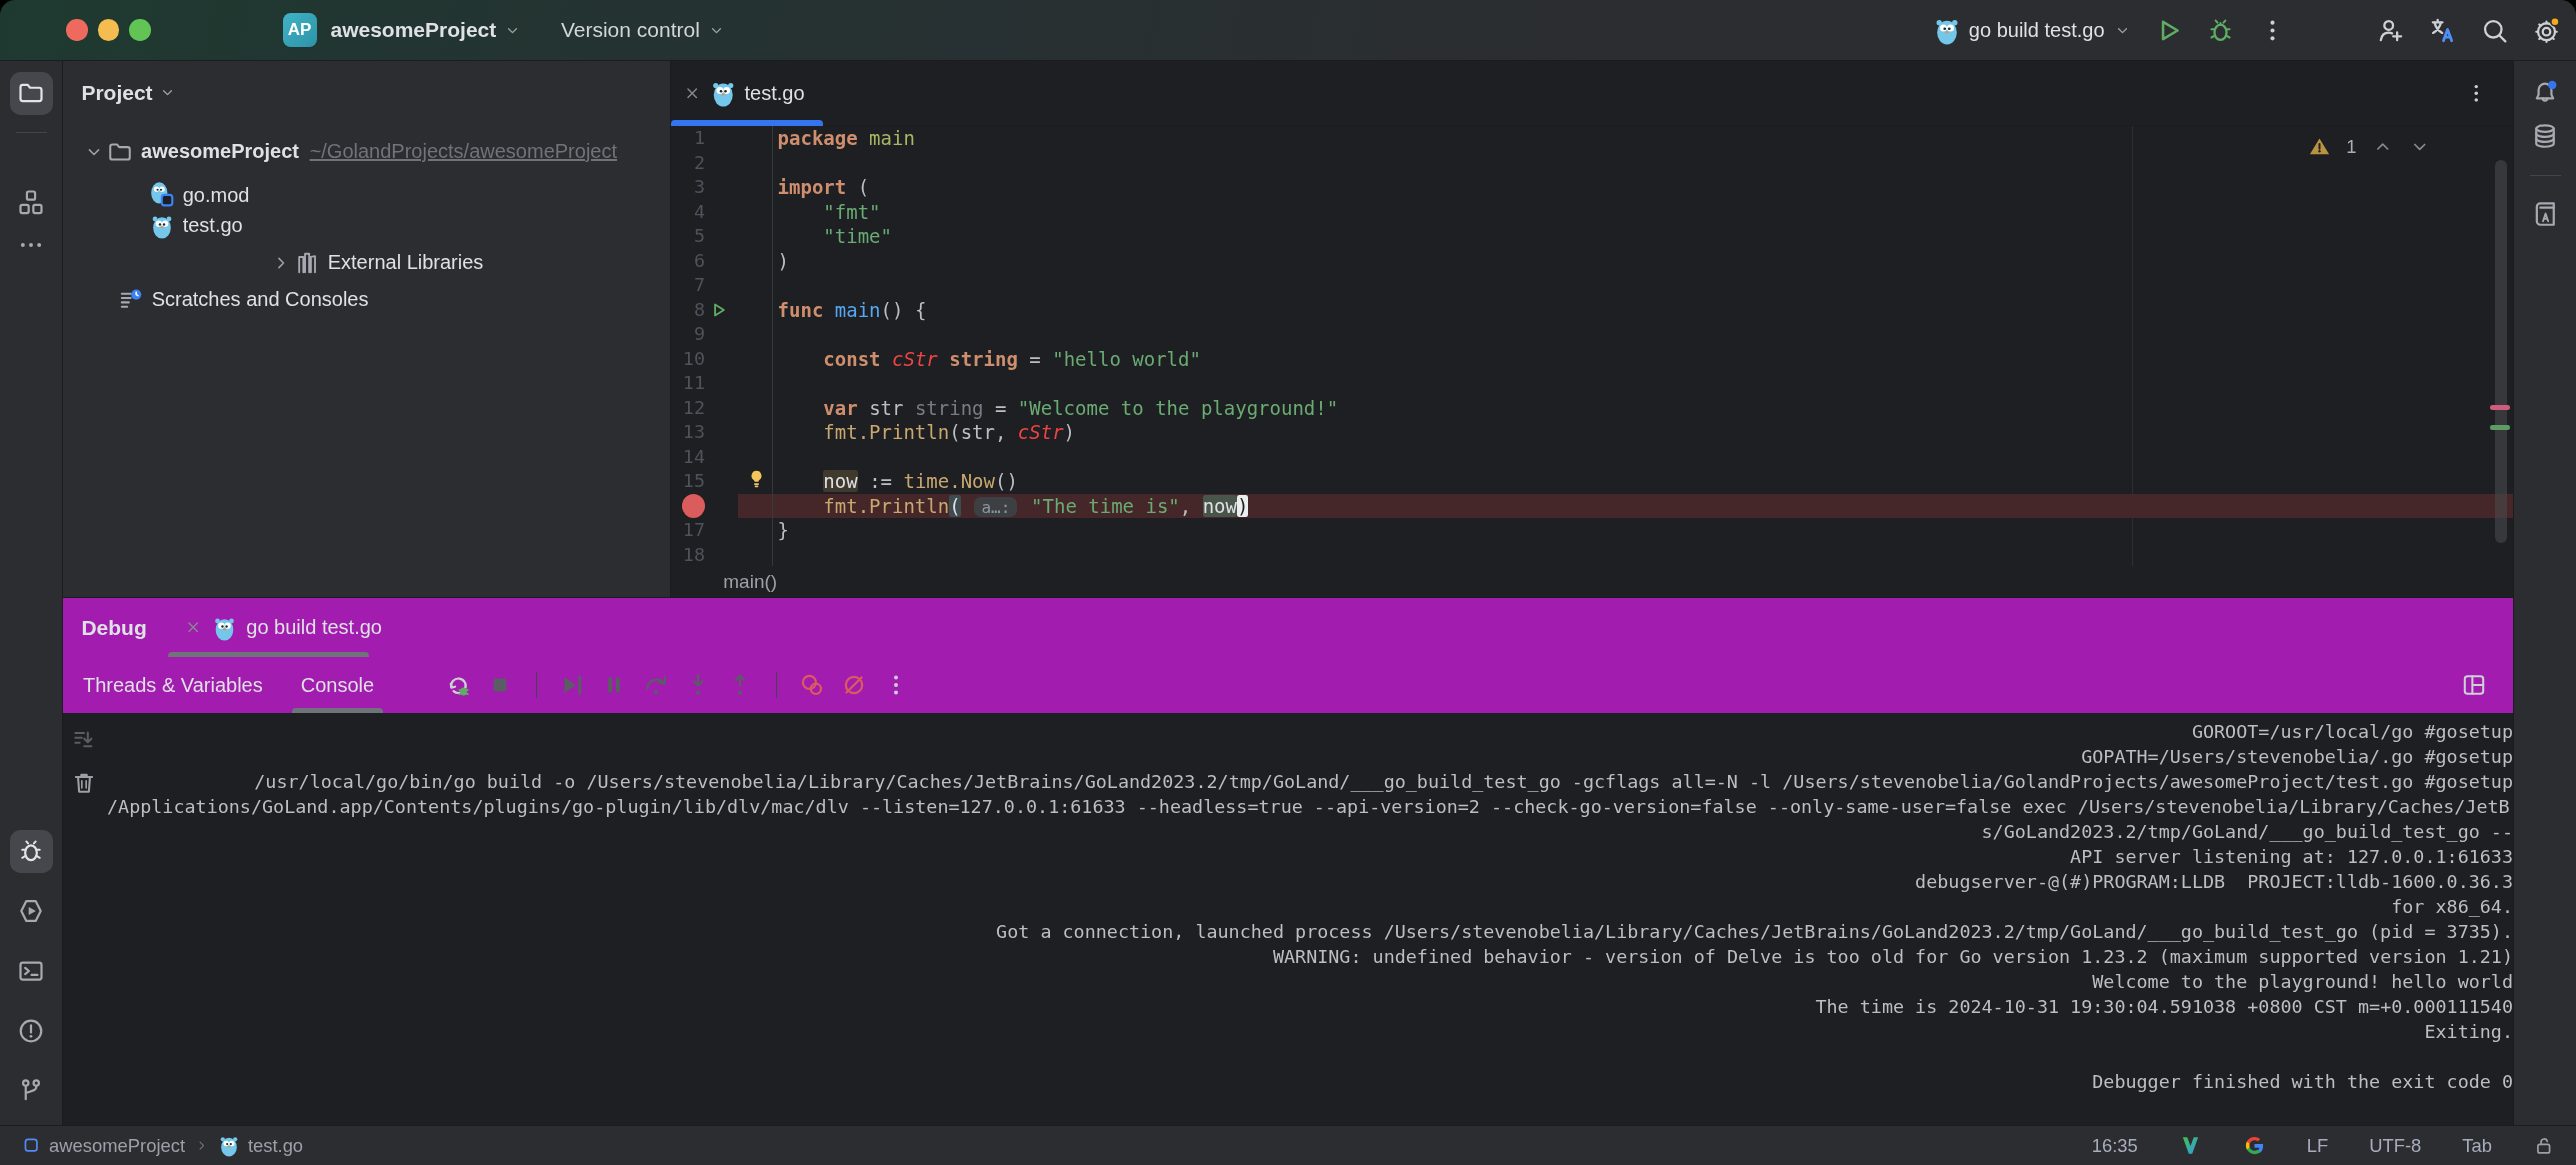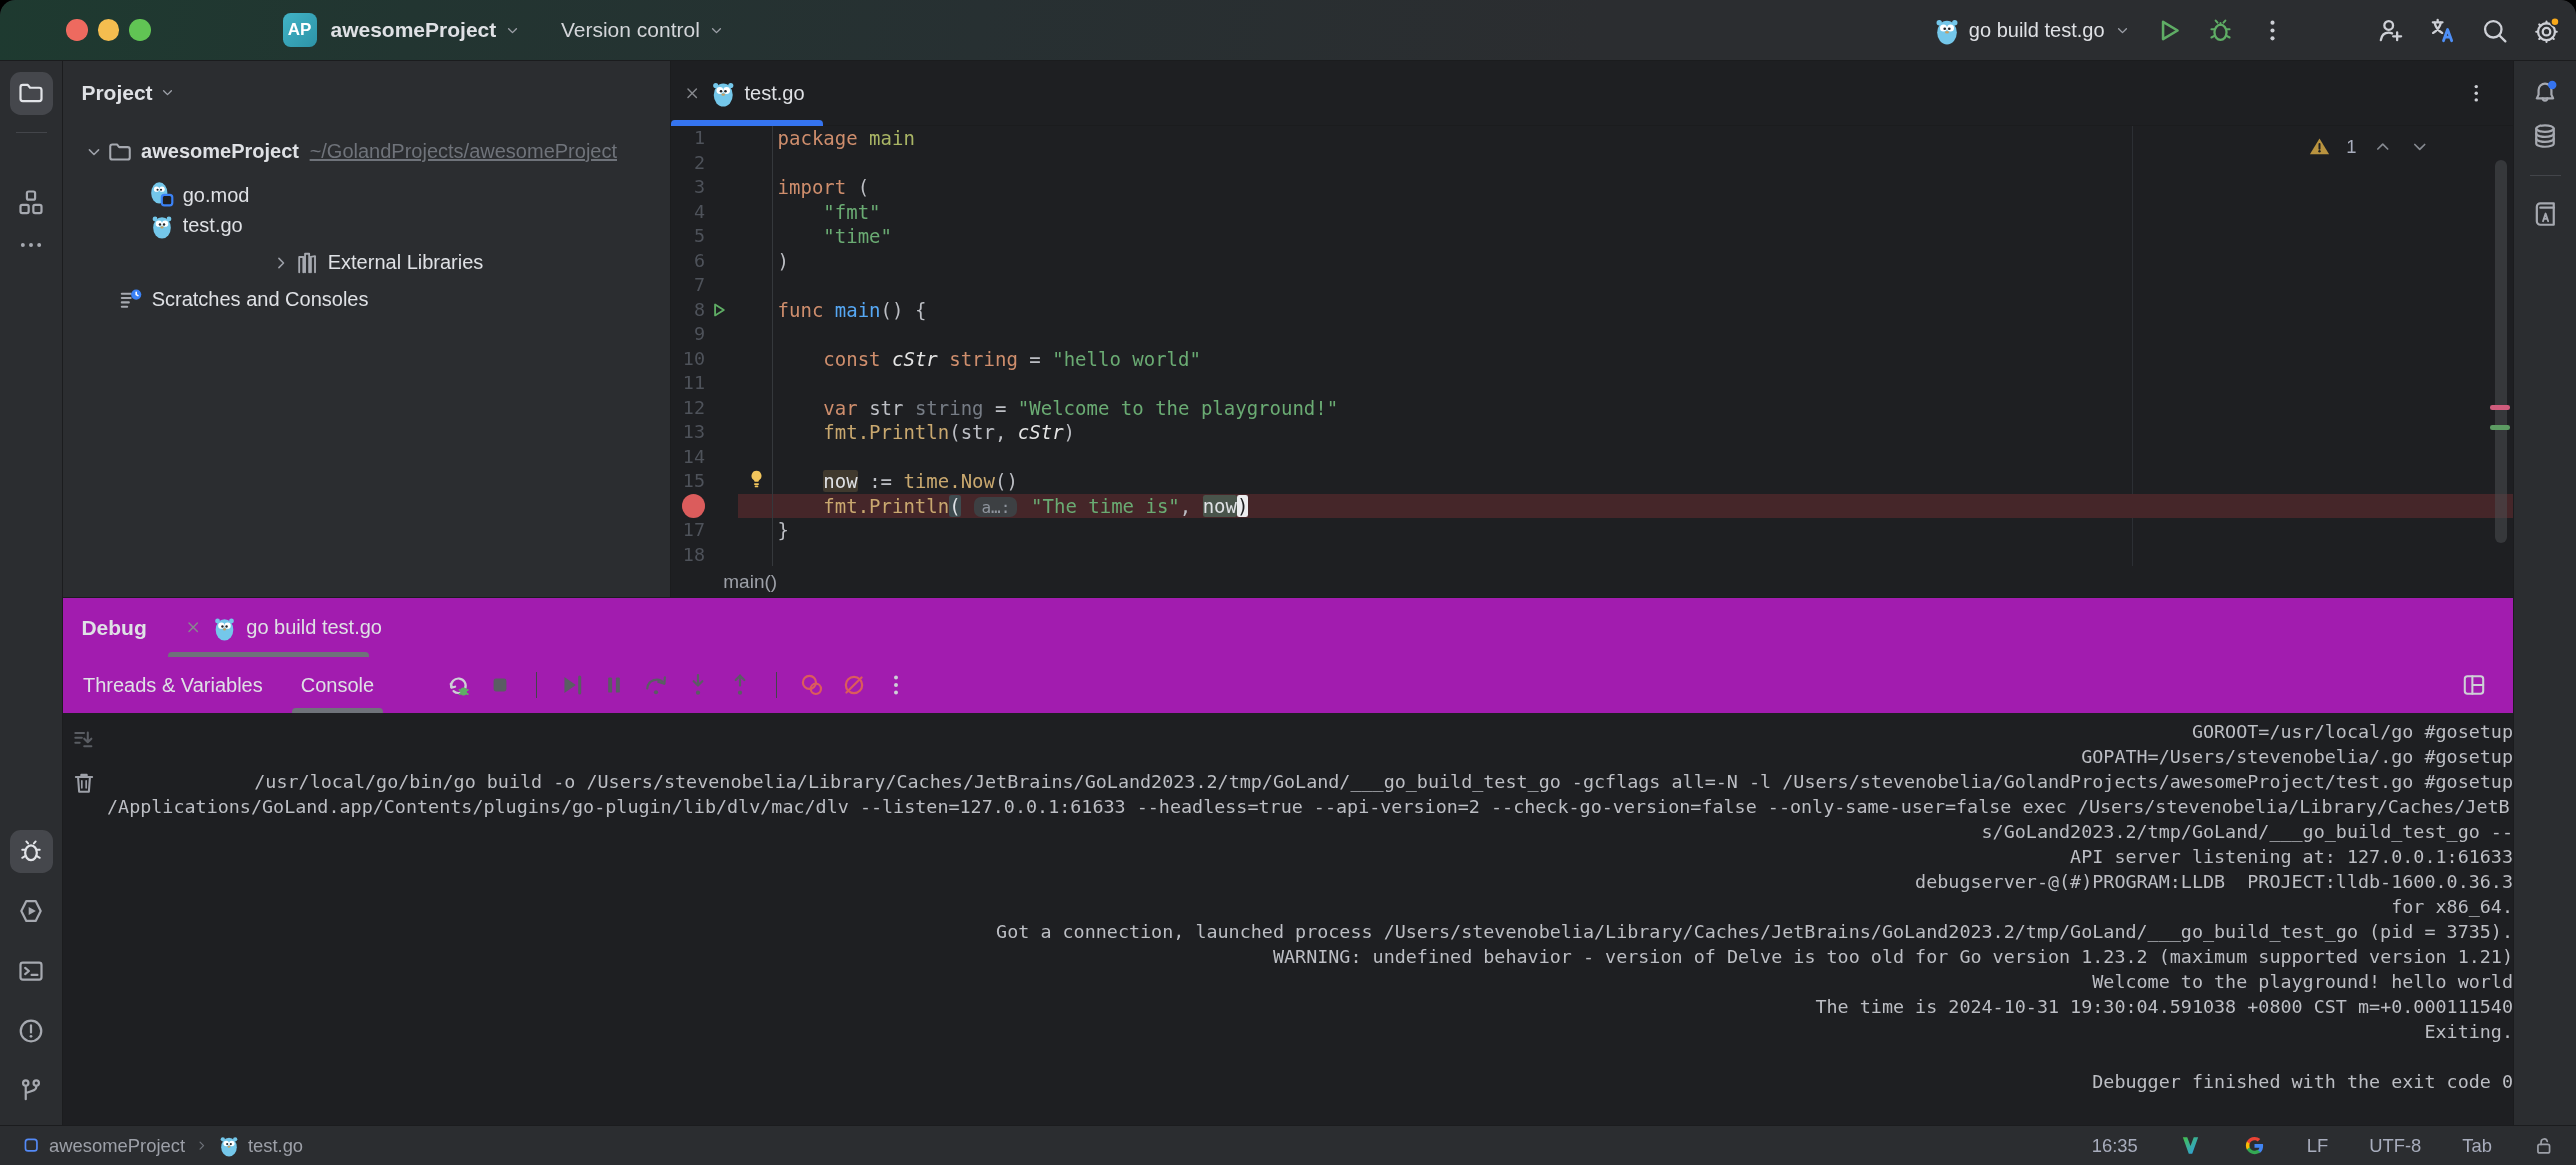--- a/index.html
+++ b/index.html
@@ -73,7 +73,7 @@
   .bp-dot{display:inline-block;width:23px;height:24px;border-radius:50%;background:#DB5C5C;vertical-align:-4.6px;}
   .gut .ic.runt{width:20px;height:20px;margin-left:3.1px;}
   .gut .ic.bulb{width:23px;height:26px;margin-left:40px;margin-top:-6.1px;}
-  .tk-kw{color:#CF8E6D;} .tk-str{color:#6AAB73;} .tk-pkg{color:#A9B565;} .tk-fn{color:#56A8F5;}
+  .tk-kw{color:#CF8E6D;font-weight:bold;} .tk-str{color:#6AAB73;} .tk-pkg{color:#A9B565;} .tk-fn{color:#56A8F5;}
   .tk-call{color:#C9A86F;} .tk-cst{color:#e5e5e5;font-style:italic;} .tk-pl{color:#BCBEC4;} .tk-dim{color:#767C85;}
   .tk-chip{background:#3D4043;color:#8E949D;border-radius:7px;padding:0.8px 7px;font-size:16px;margin:0 2.3px;}
   .tk-w15{background:#40392E;border-radius:2.3px;}

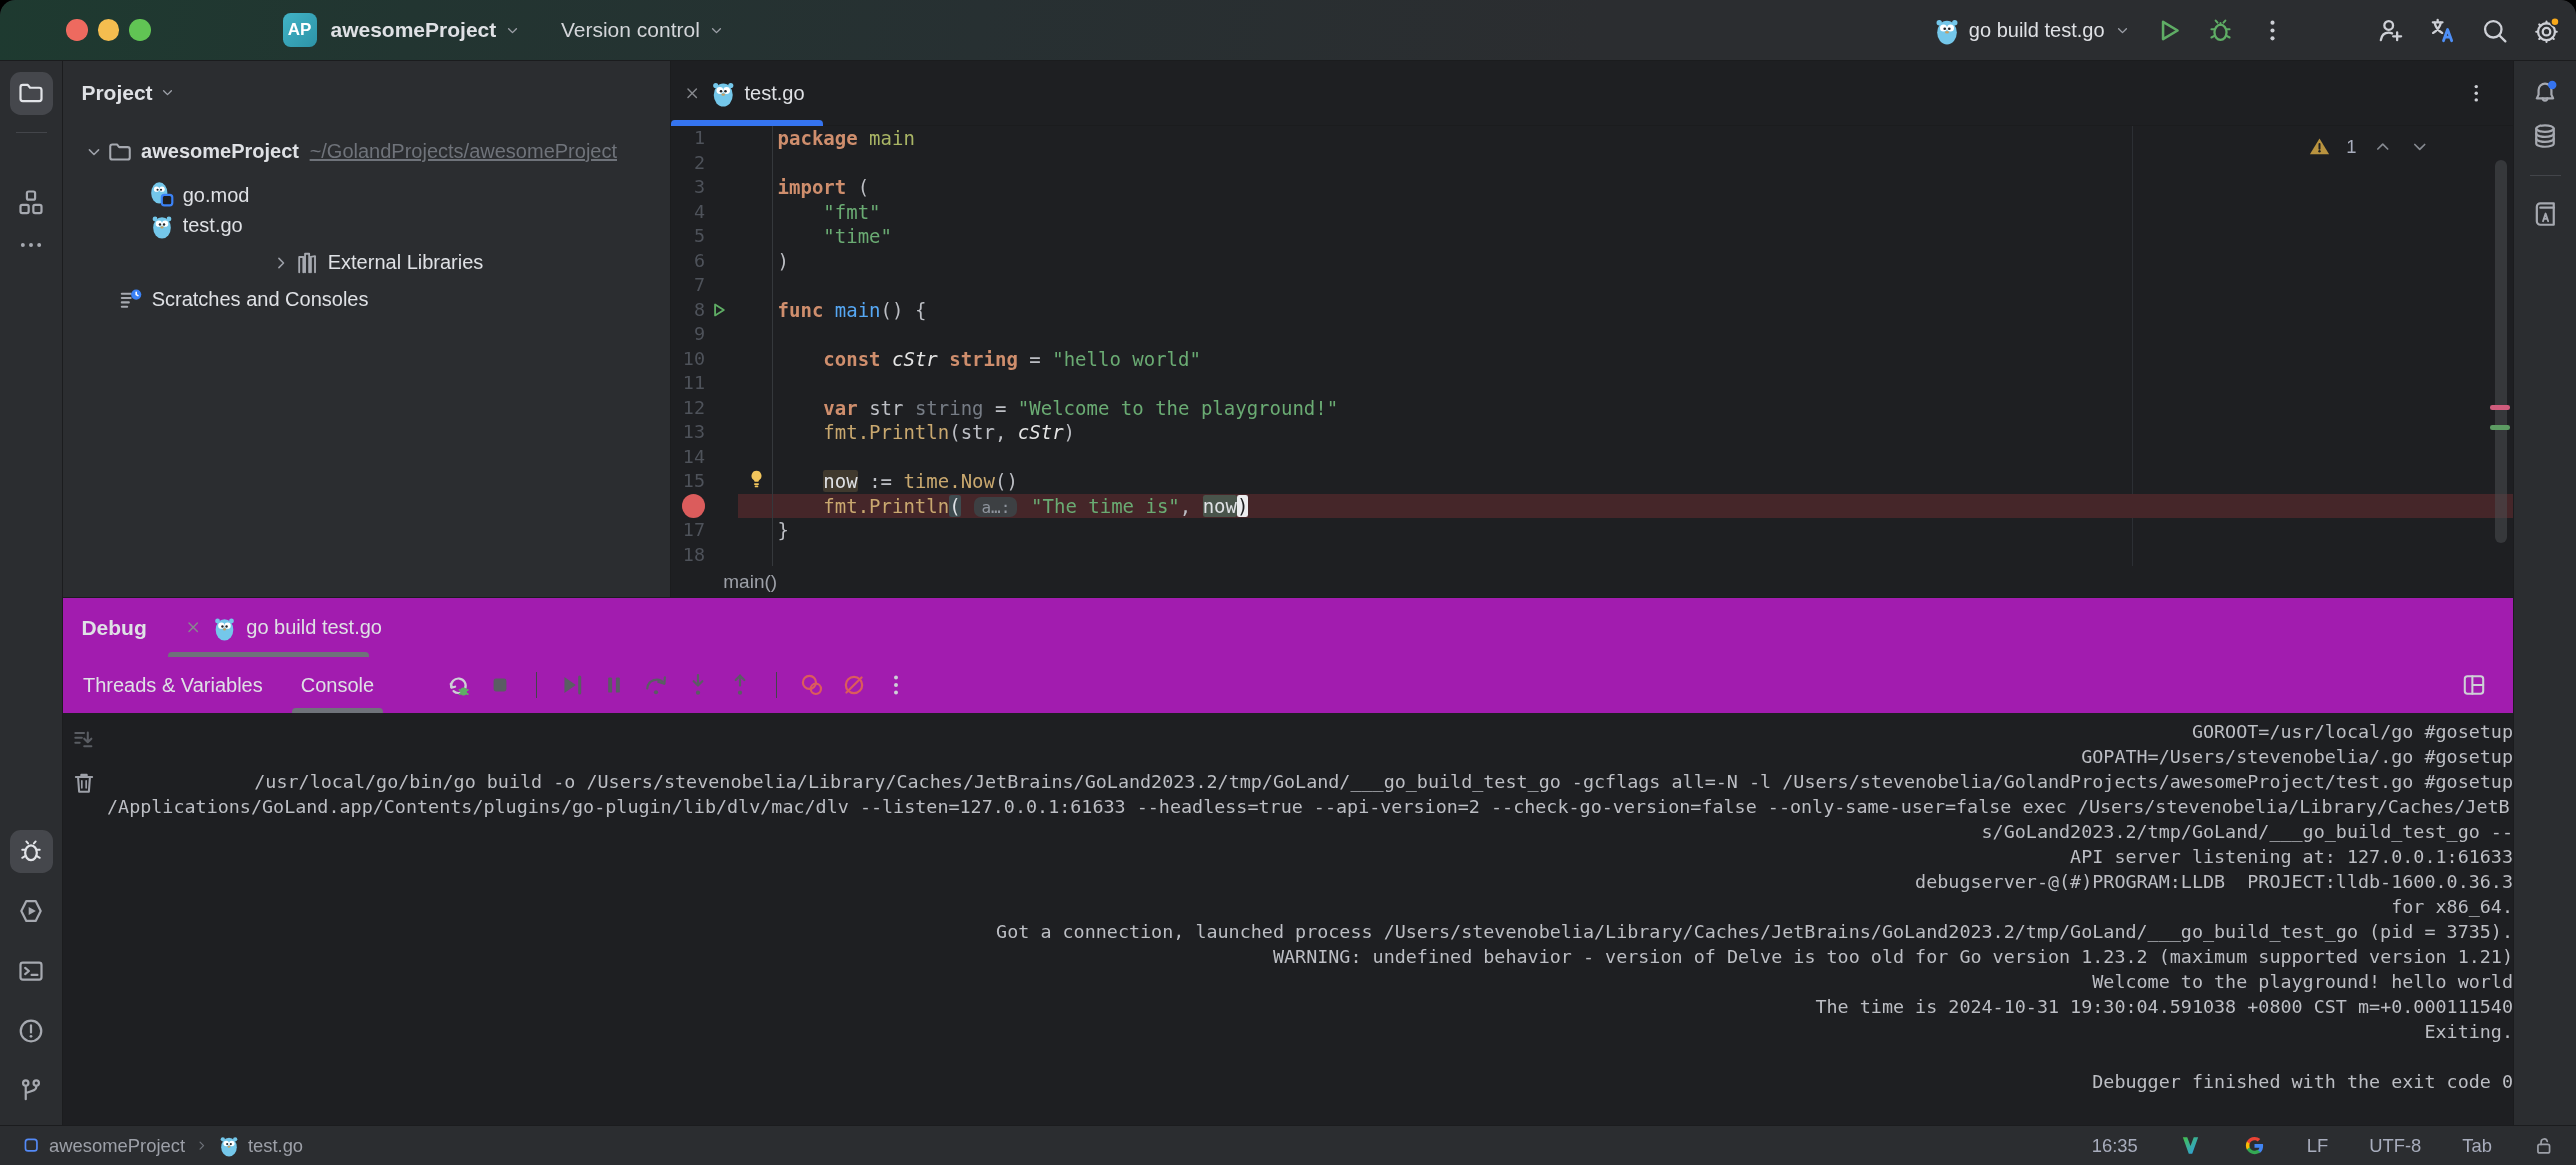--- a/index.html
+++ b/index.html
@@ -74,7 +74,7 @@
   .gut .ic.runt{width:20px;height:20px;margin-left:3.1px;}
   .gut .ic.bulb{width:23px;height:26px;margin-left:40px;margin-top:-6.1px;}
   .tk-kw{color:#CF8E6D;font-weight:bold;} .tk-str{color:#6AAB73;} .tk-pkg{color:#A9B565;} .tk-fn{color:#56A8F5;}
-  .tk-call{color:#C9A86F;} .tk-cst{color:#e5e5e5;font-style:italic;} .tk-pl{color:#BCBEC4;} .tk-dim{color:#767C85;}
+  .tk-call{color:#C9A86F;} .tk-cst{color:#ef4444;font-style:italic;} .tk-pl{color:#BCBEC4;} .tk-dim{color:#767C85;}
   .tk-chip{background:#3D4043;color:#8E949D;border-radius:7px;padding:0.8px 7px;font-size:16px;margin:0 2.3px;}
   .tk-w15{background:#40392E;border-radius:2.3px;}
   .tk-phl{background:#3E4B4F;border-radius:2.3px;}

